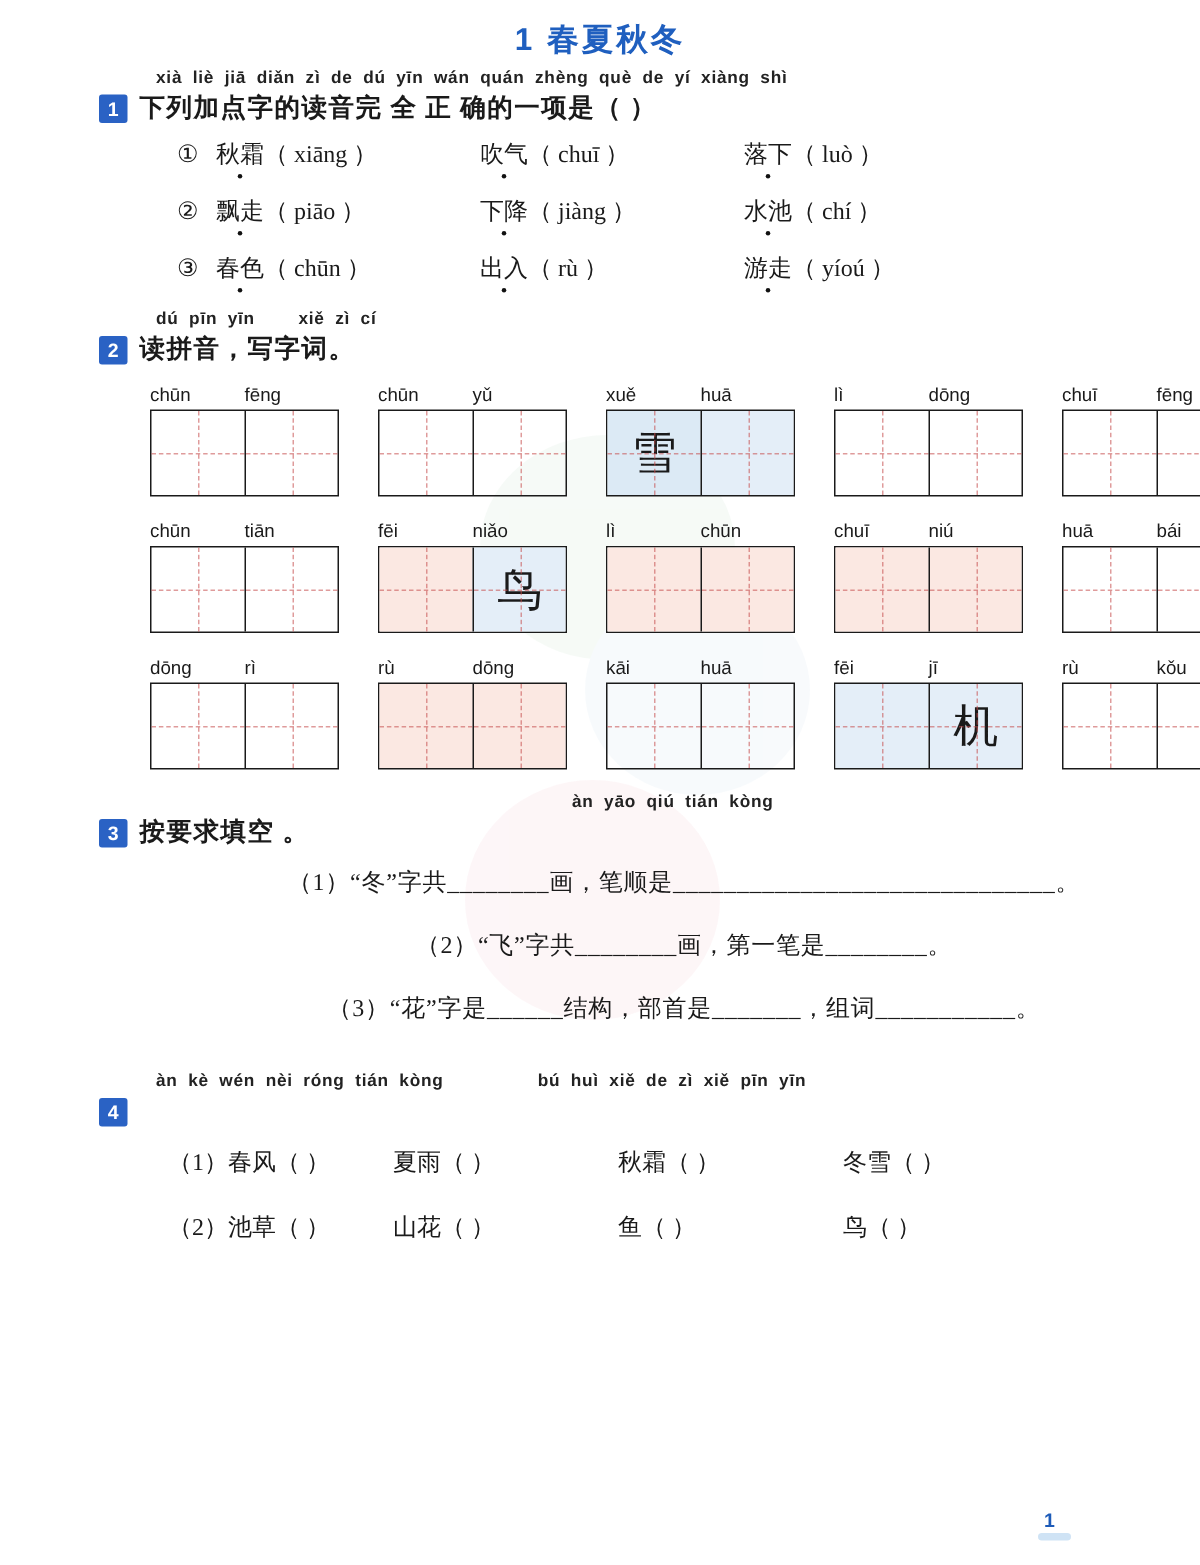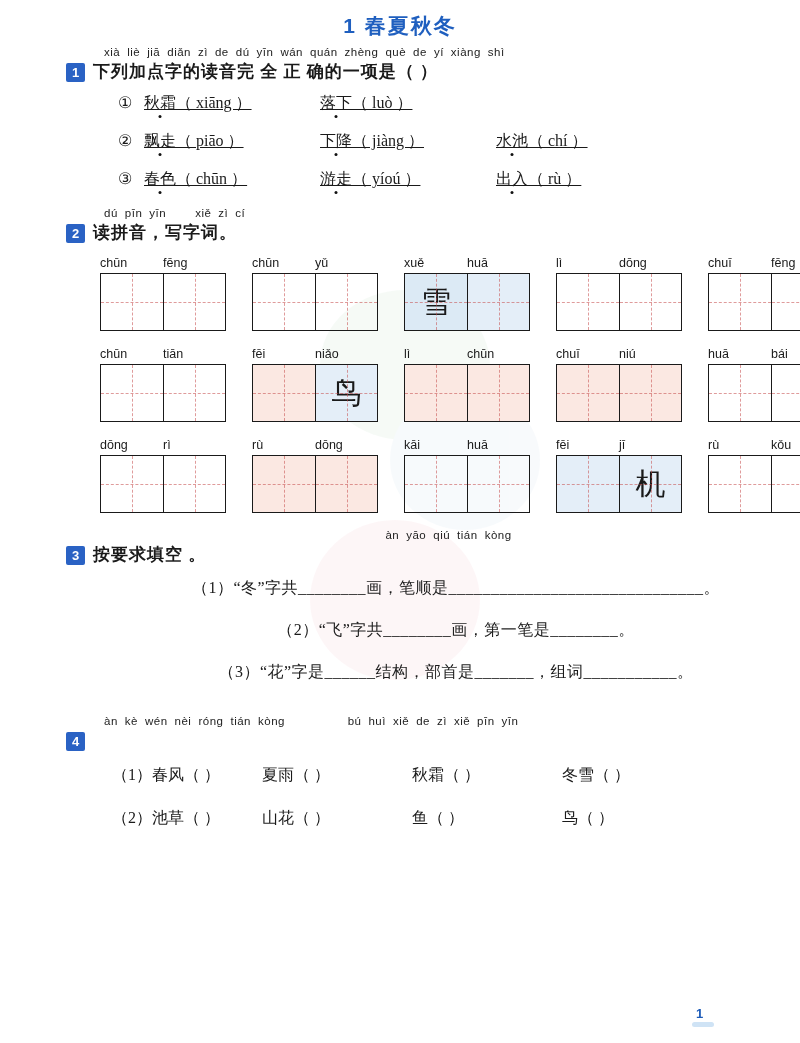--- a/index.html
+++ b/index.html
@@ -59,6 +59,7 @@
     letter-spacing: .5px;
     margin-left: 104px;
     height: 15px;
+    font-weight: bold;
   }
   .pinyin-line span { margin-right: 7px; }
   .qhead {

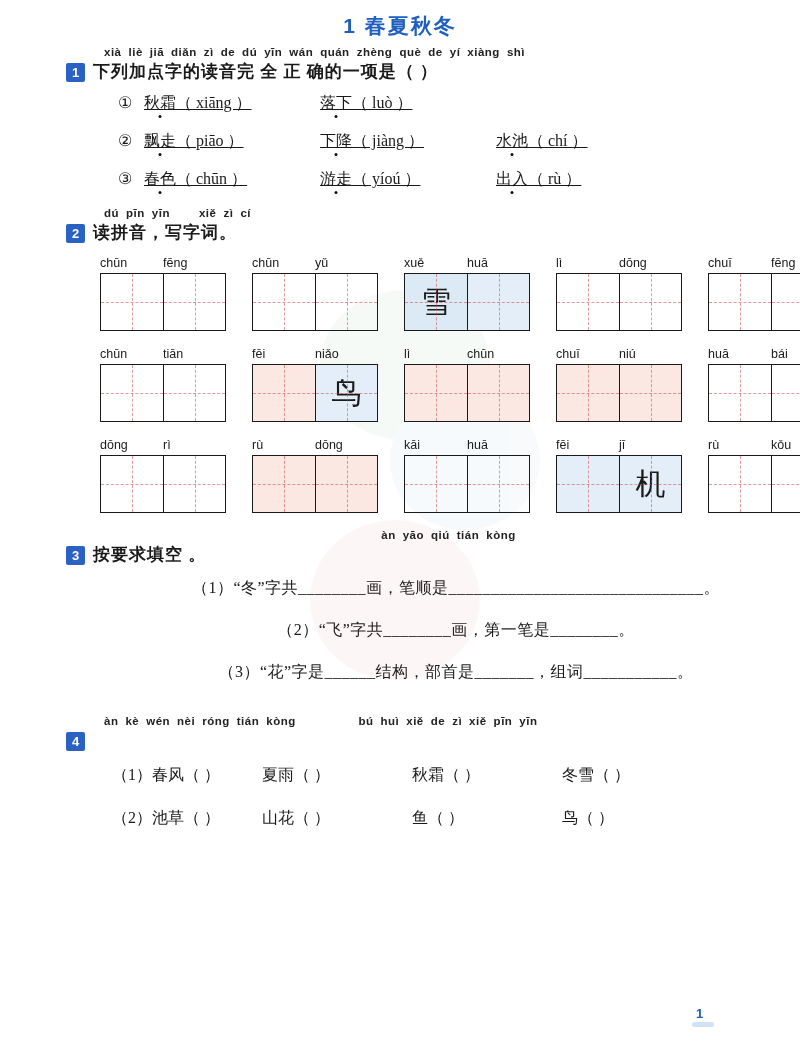--- a/index.html
+++ b/index.html
@@ -96,7 +96,7 @@
     font-size: 16px;
   }
   .choice-mark { width: 26px; flex: 0 0 auto; }
-  .opt { width: 176px; flex: 0 0 auto; position: relative; text-decoration: underline; }
+  .opt { width: 176px; flex: 0 0 auto; position: relative; }
   .dotted { position: relative; }
   .dotted::after {
     content: "";

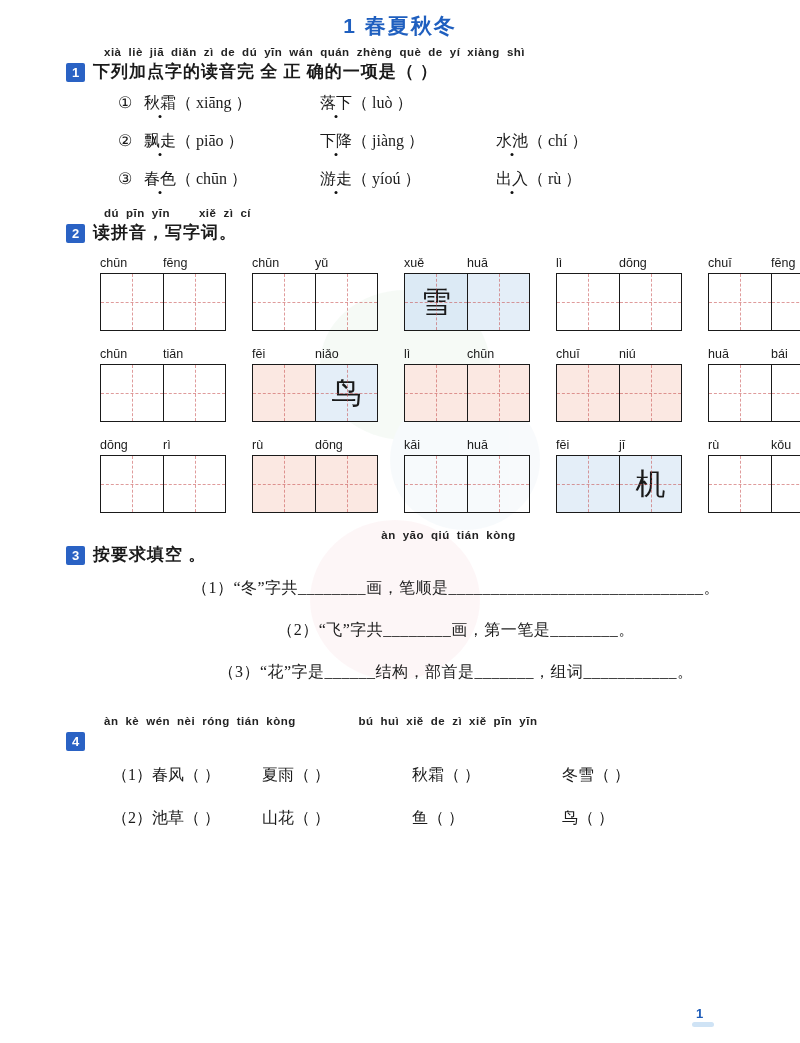--- a/index.html
+++ b/index.html
@@ -217,6 +217,7 @@
         <div class="choice-row">
           <div class="choice-mark">①</div>
           <div class="opt"><span class="dotted">秋霜</span><span>（ xiāng ）</span></div>
+          <div class="opt"><span class="dotted">吹气</span><span>（ chuī ）</span></div>
           <div class="opt"><span class="dotted">落下</span><span>（ luò ）</span></div>
         </div>
 

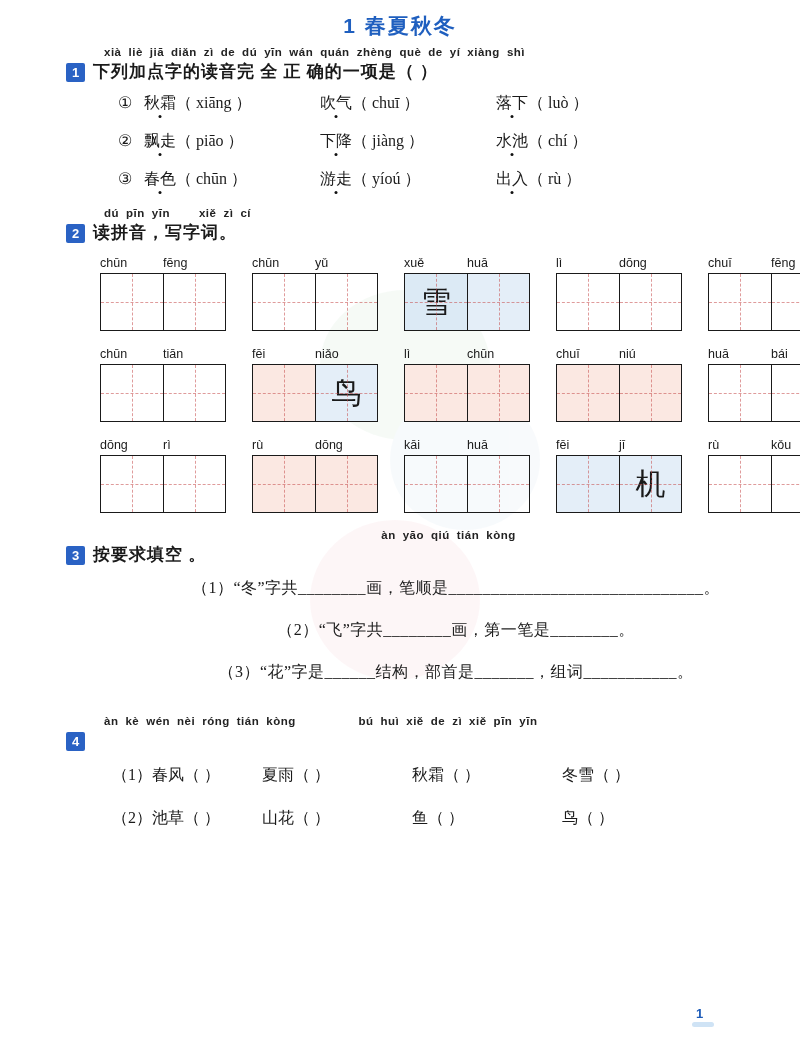--- a/index.html
+++ b/index.html
@@ -231,8 +231,8 @@
         <div class="choice-row">
           <div class="choice-mark">③</div>
           <div class="opt"><span class="dotted">春色</span><span>（ chūn ）</span></div>
+          <div class="opt"><span class="dotted">出入</span><span>（ rù ）</span></div>
           <div class="opt"><span class="dotted">游走</span><span>（ yíoú ）</span></div>
-          <div class="opt"><span class="dotted">出入</span><span>（ rù ）</span></div>
         </div>
 
       </div>

